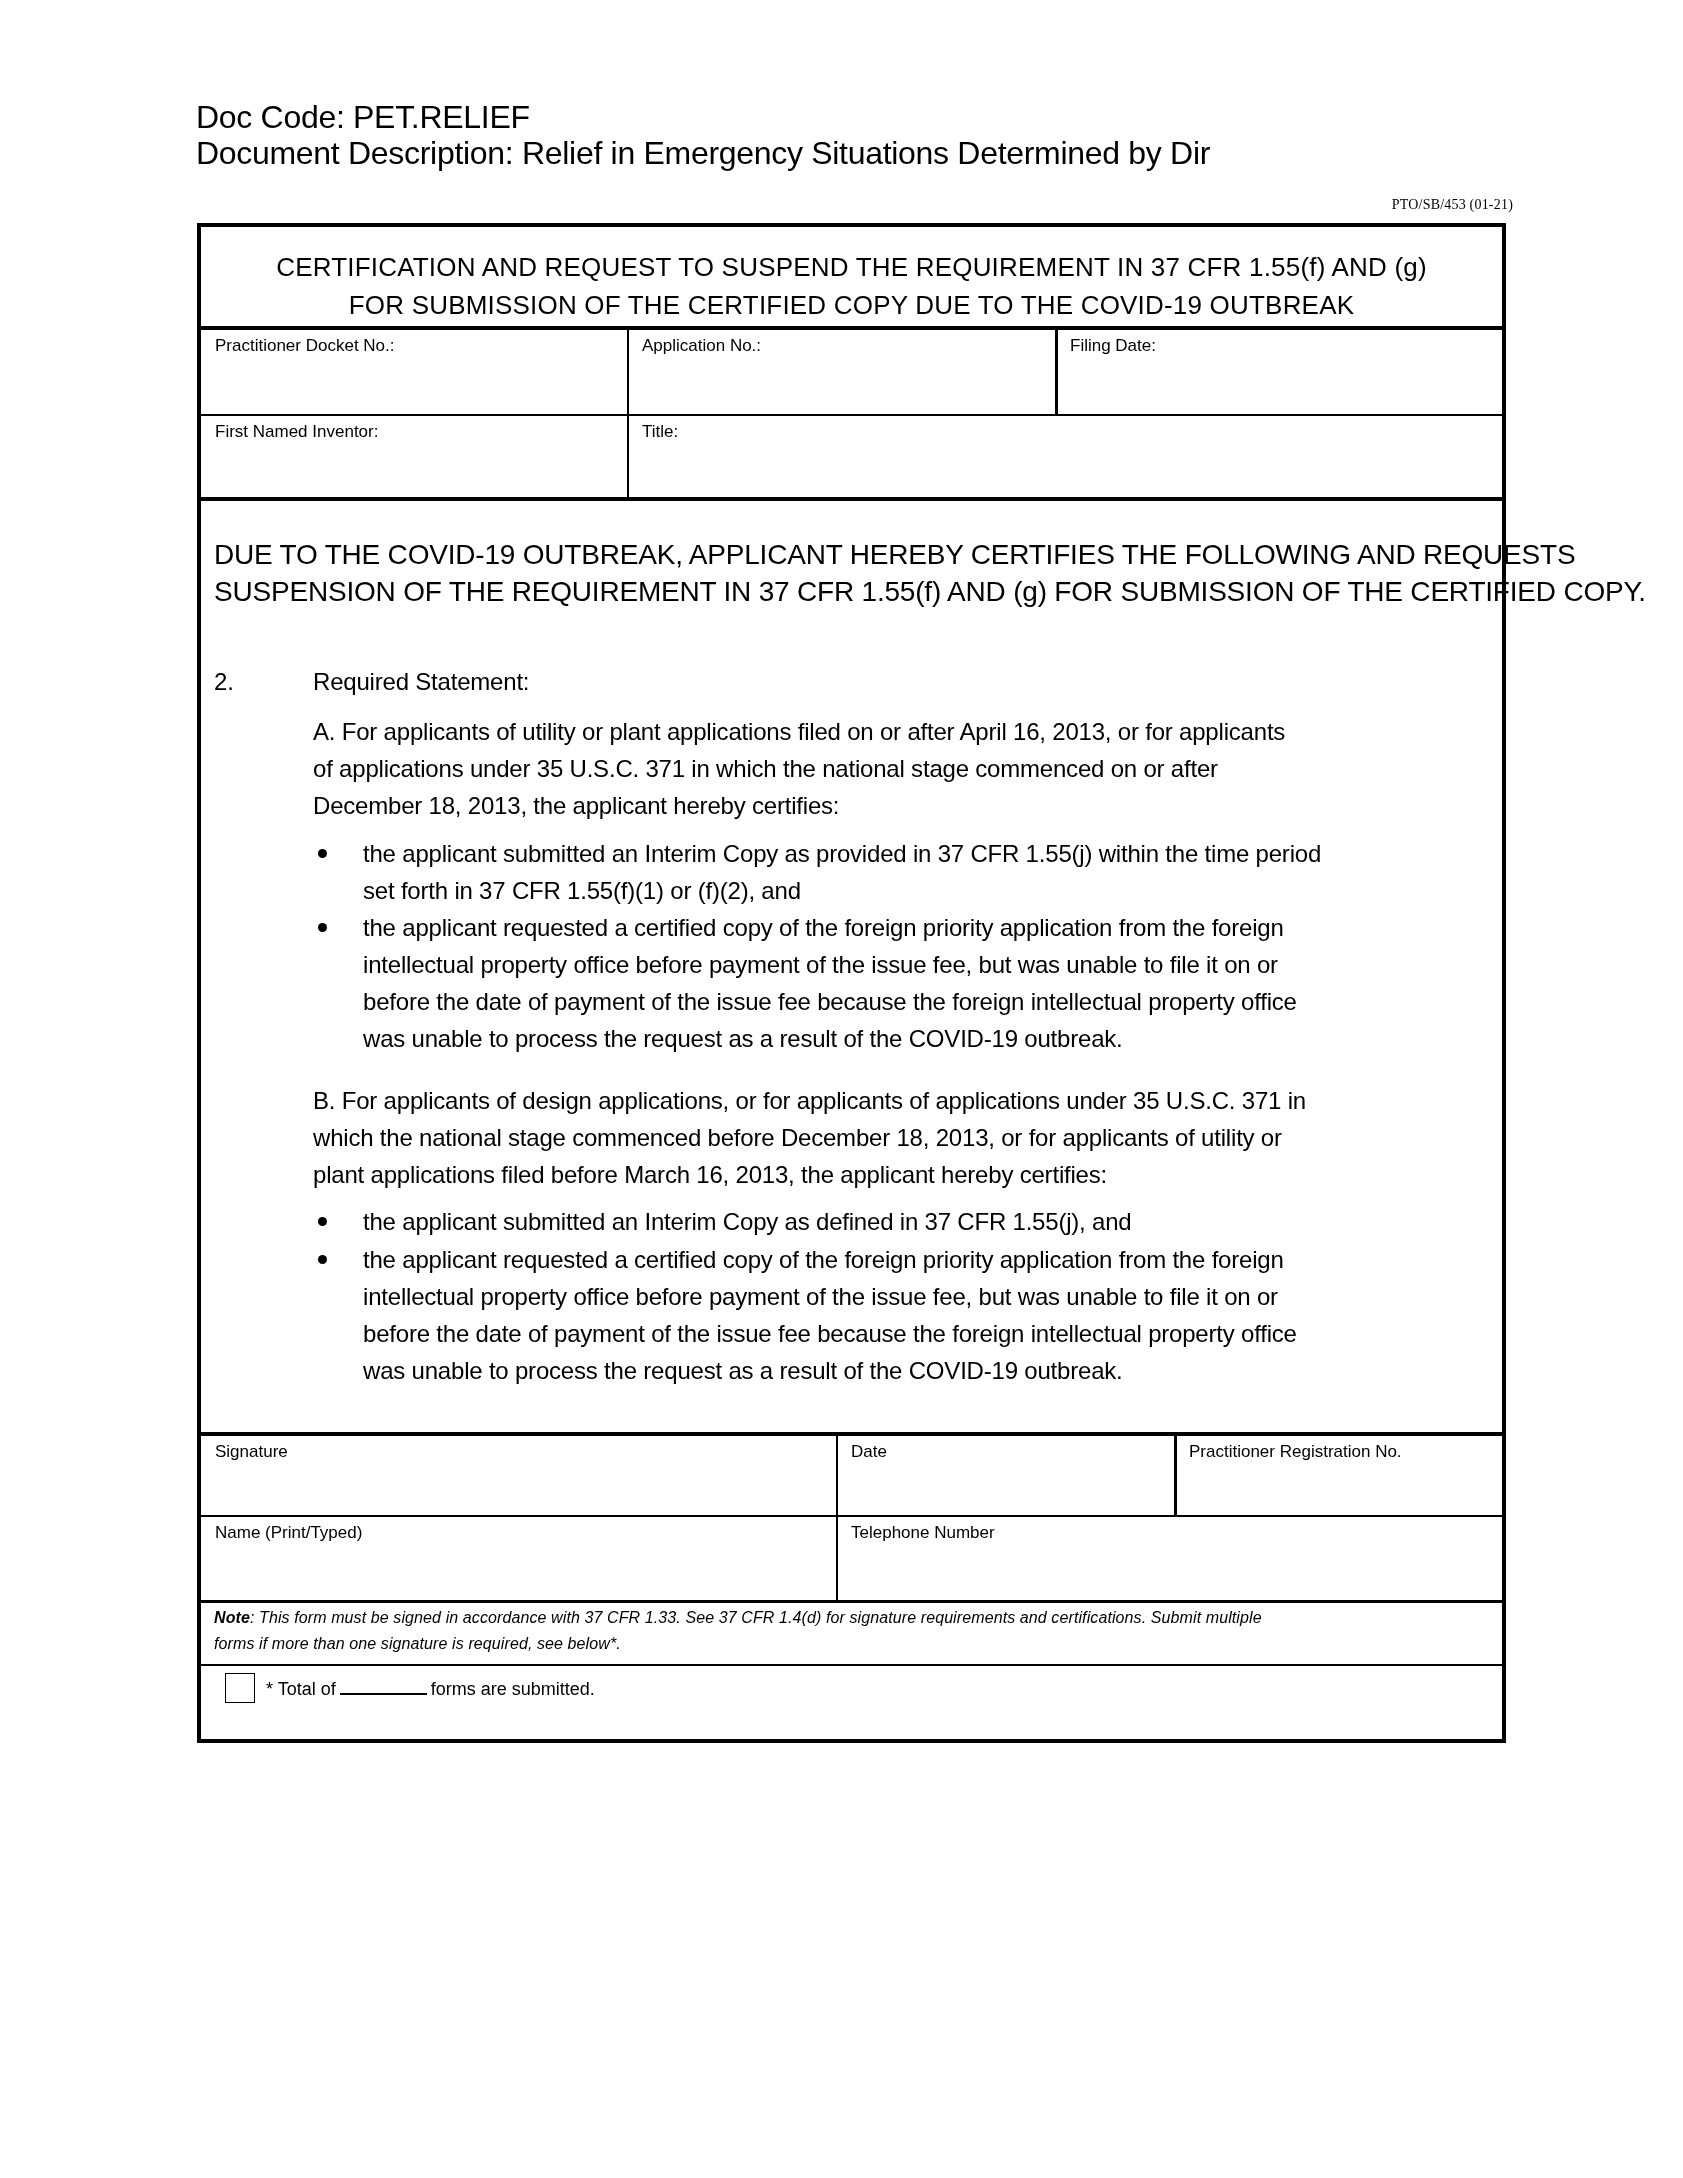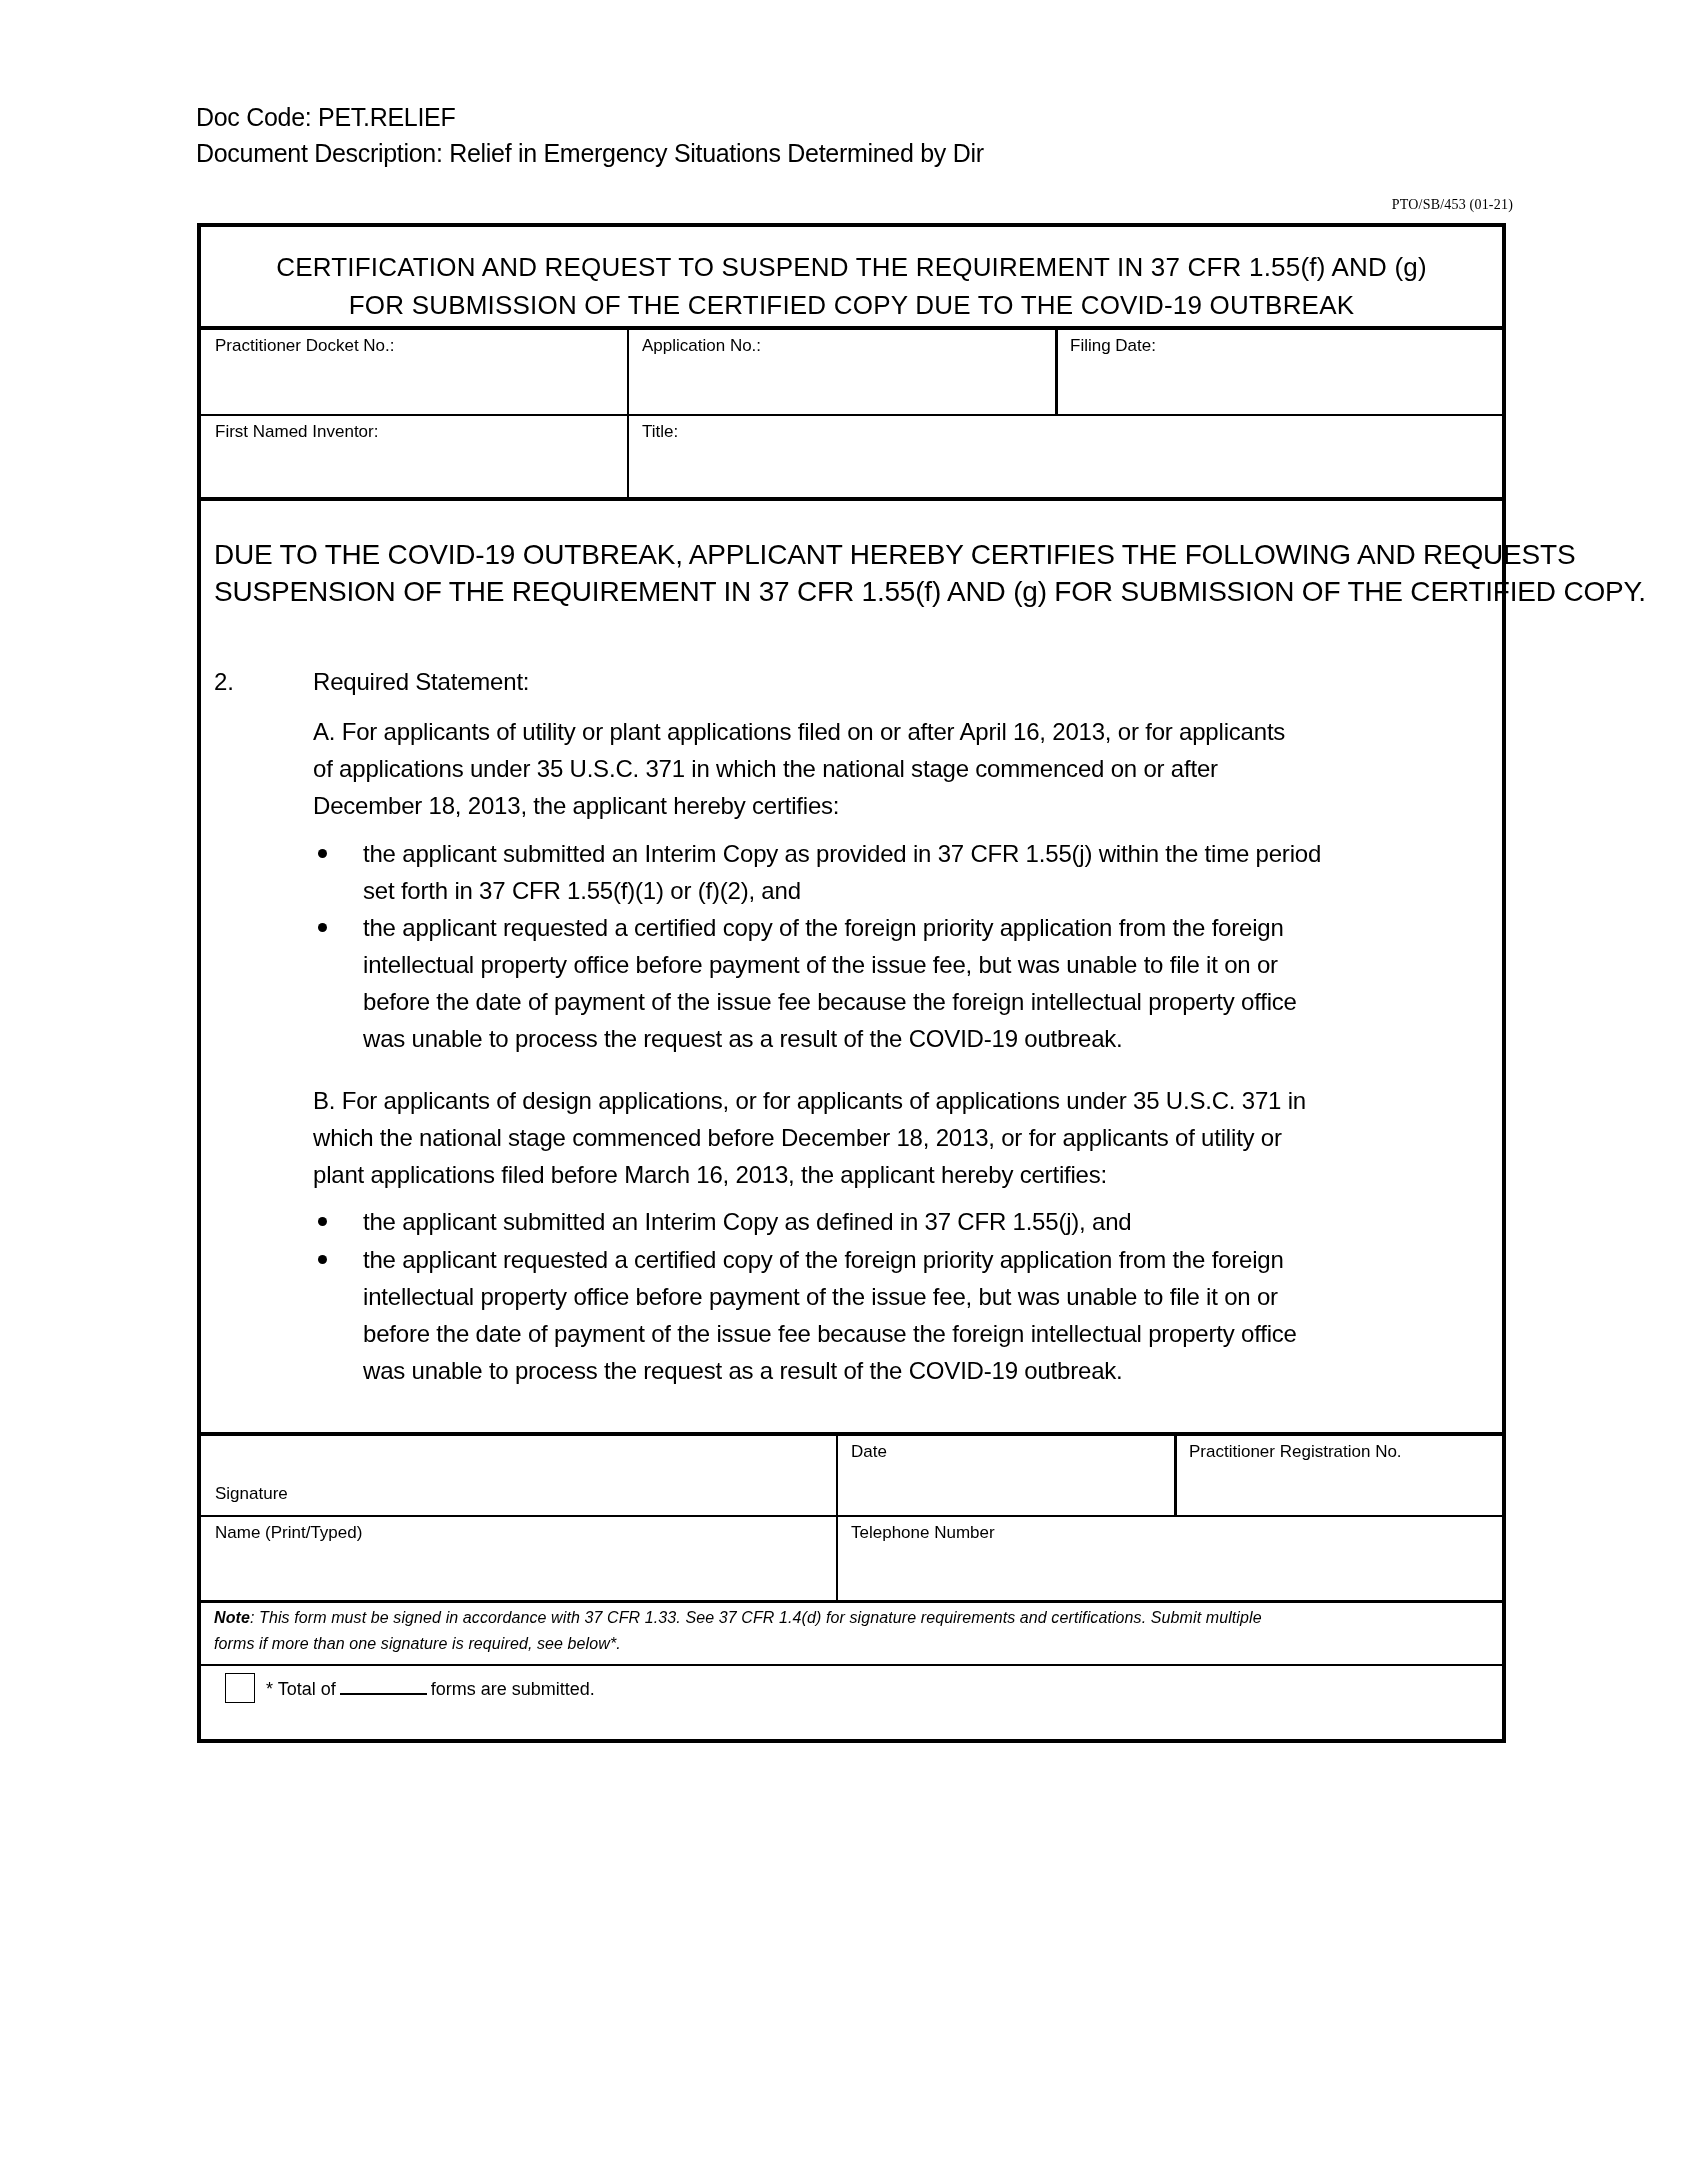--- a/index.html
+++ b/index.html
@@ -4,7 +4,7 @@
 <style>
   html, body { margin: 0; padding: 0; background: #ffffff; }
   body { width: 1683px; height: 2178px; position: relative; font-family: "Liberation Sans", "DejaVu Sans", sans-serif; color: #000; overflow: hidden; }
-  .doc-header { position: absolute; left: 196px; top: 99px; font-size: 25px; line-height: 36px; letter-spacing: -0.3px; }
+  .doc-header { position: absolute; left: 196px; top: 99px; font-size: 32px; line-height: 36px; letter-spacing: -0.3px; }
   .doc-header div { white-space: nowrap; }
   .form-id { position: absolute; right: 170px; top: 197px; font-family: "Liberation Serif", "DejaVu Serif", serif; font-size: 14px; letter-spacing: 0.2px; }
   .form { position: absolute; left: 197px; top: 223px; width: 1309px; height: 1520px; border: 4px solid #000; box-sizing: border-box; }

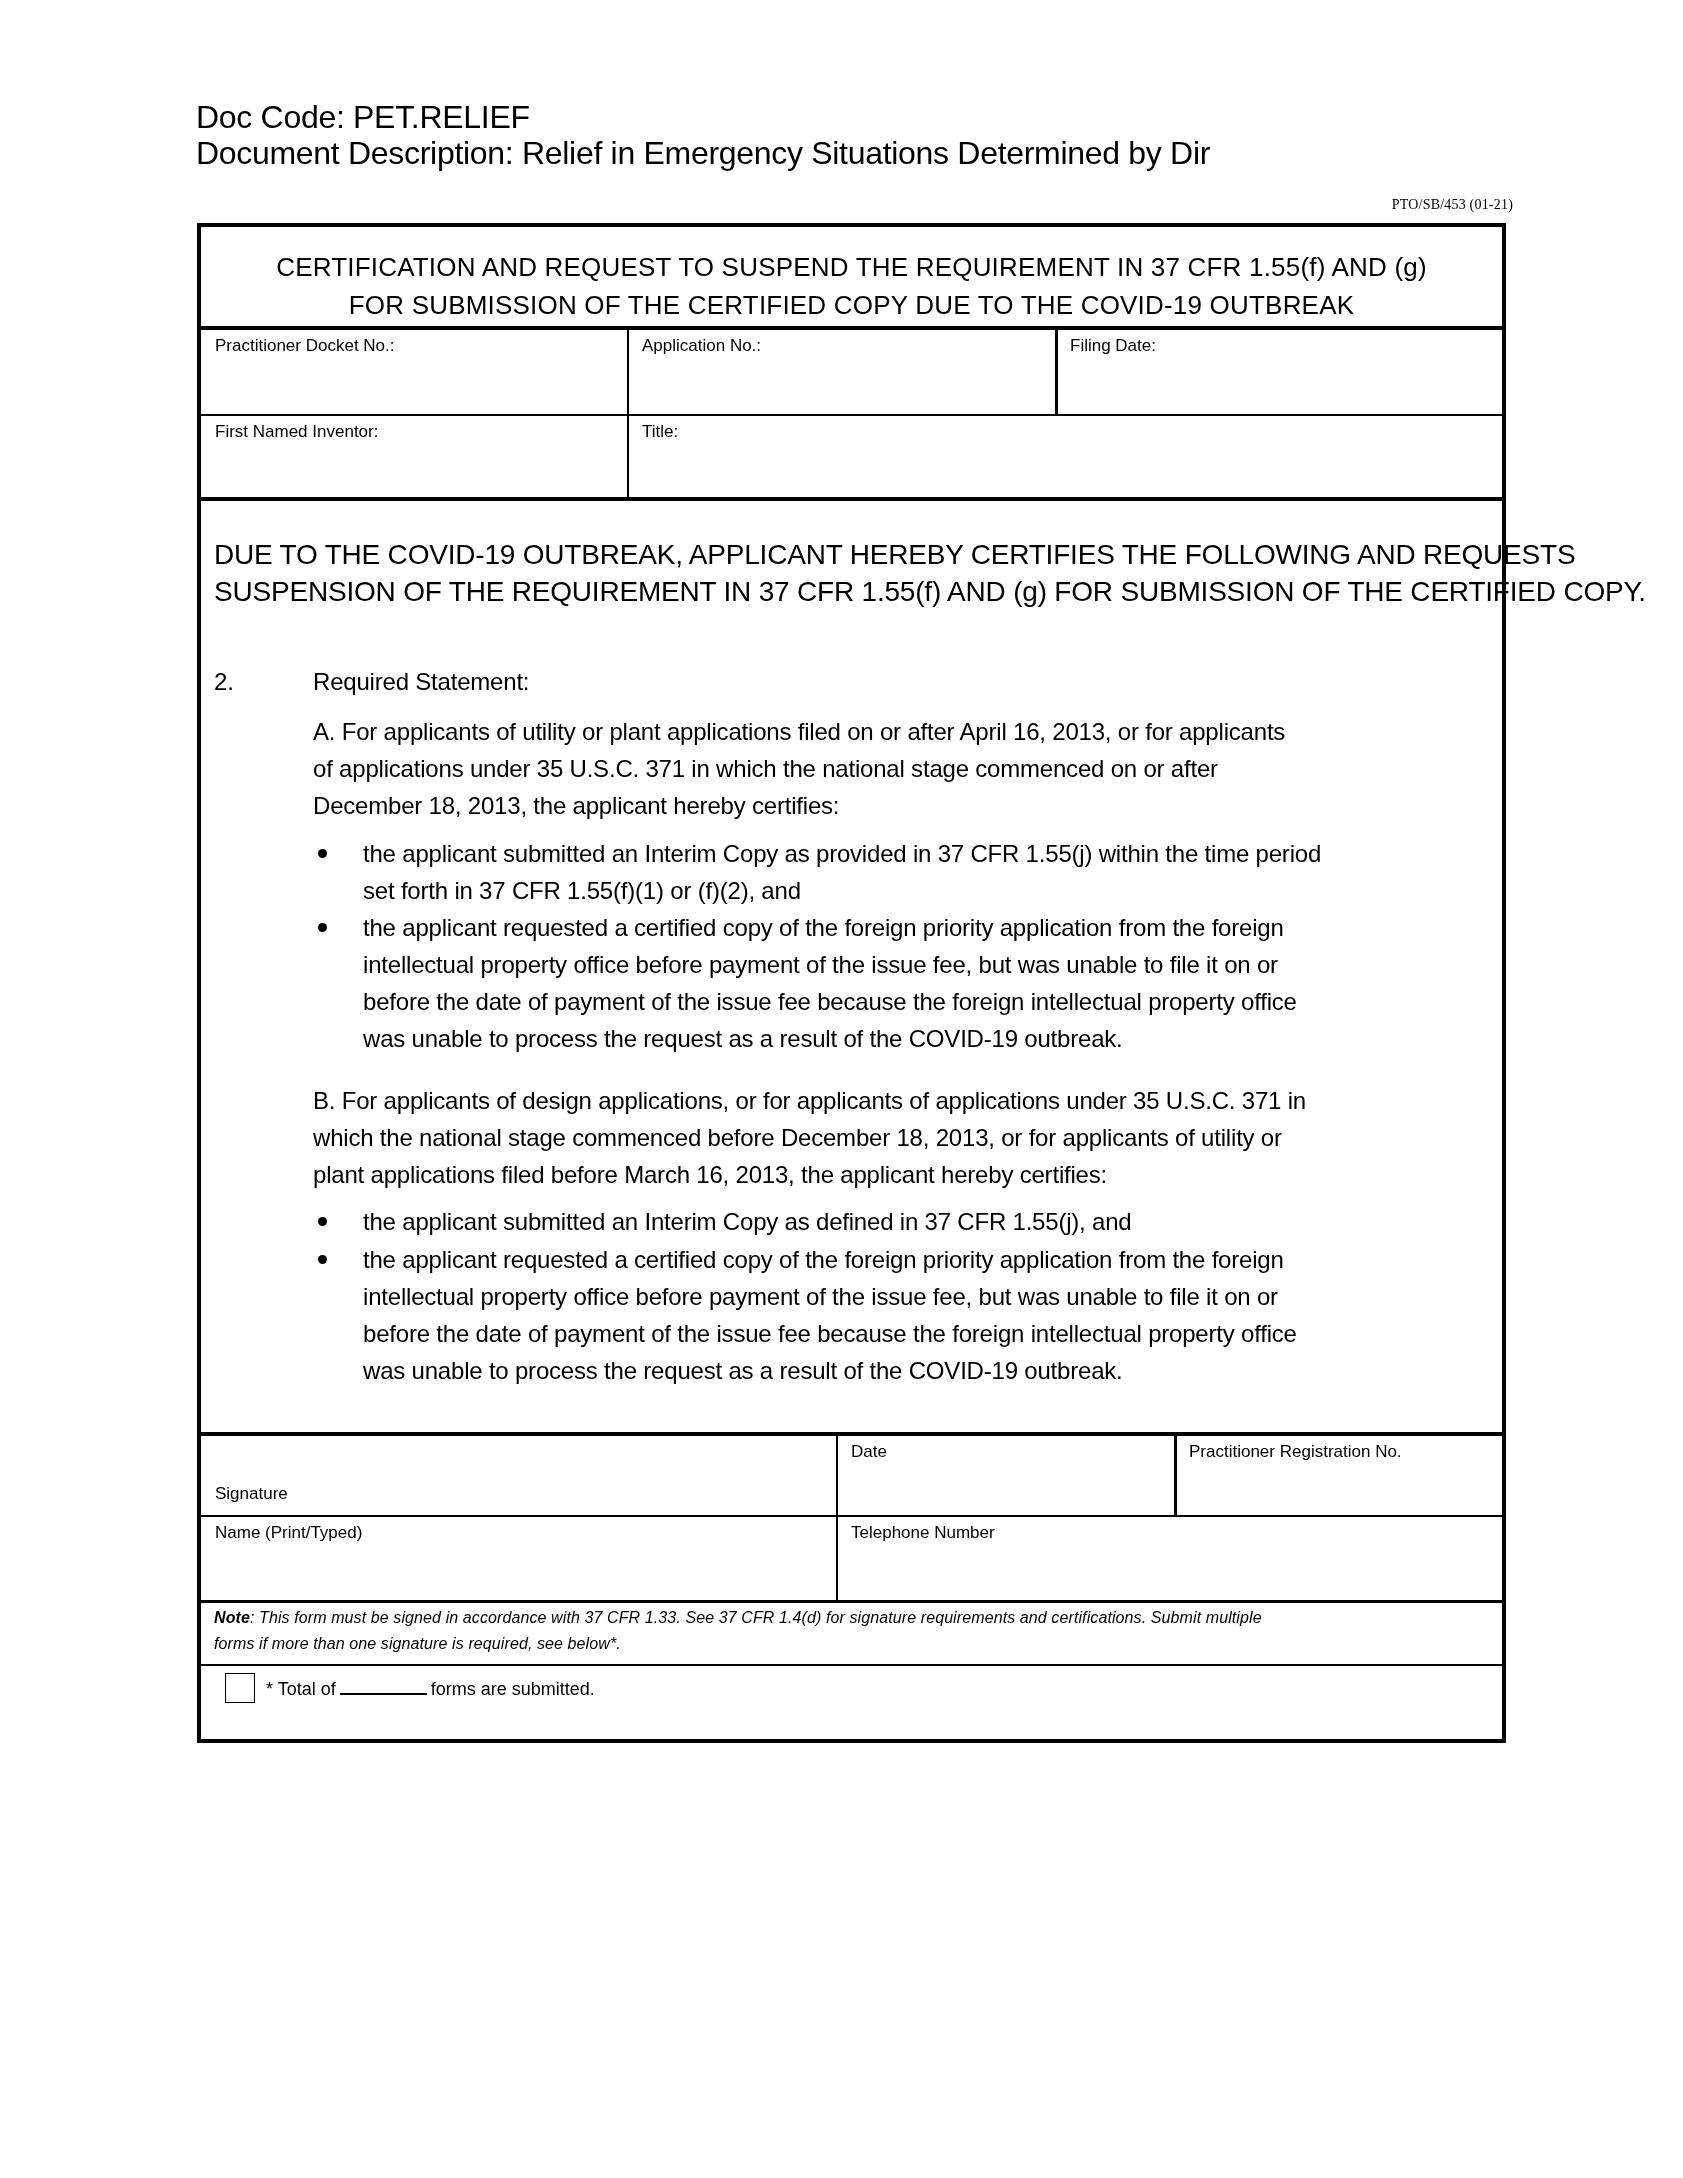--- a/index.html
+++ b/index.html
@@ -125,7 +125,7 @@
 
   <div class="hline" style="top:1205px; height:4px;"></div>
 
-  <div class="cell" style="left:0; top:1209px; width:636px; height:80px;margin-top:42px;">
+  <div class="cell" style="left:0; top:1209px; width:636px; height:80px;">
     <span class="cell-label">Signature</span>
   </div>
   <div class="cell" style="left:636px; top:1209px; width:339px; height:80px;">

